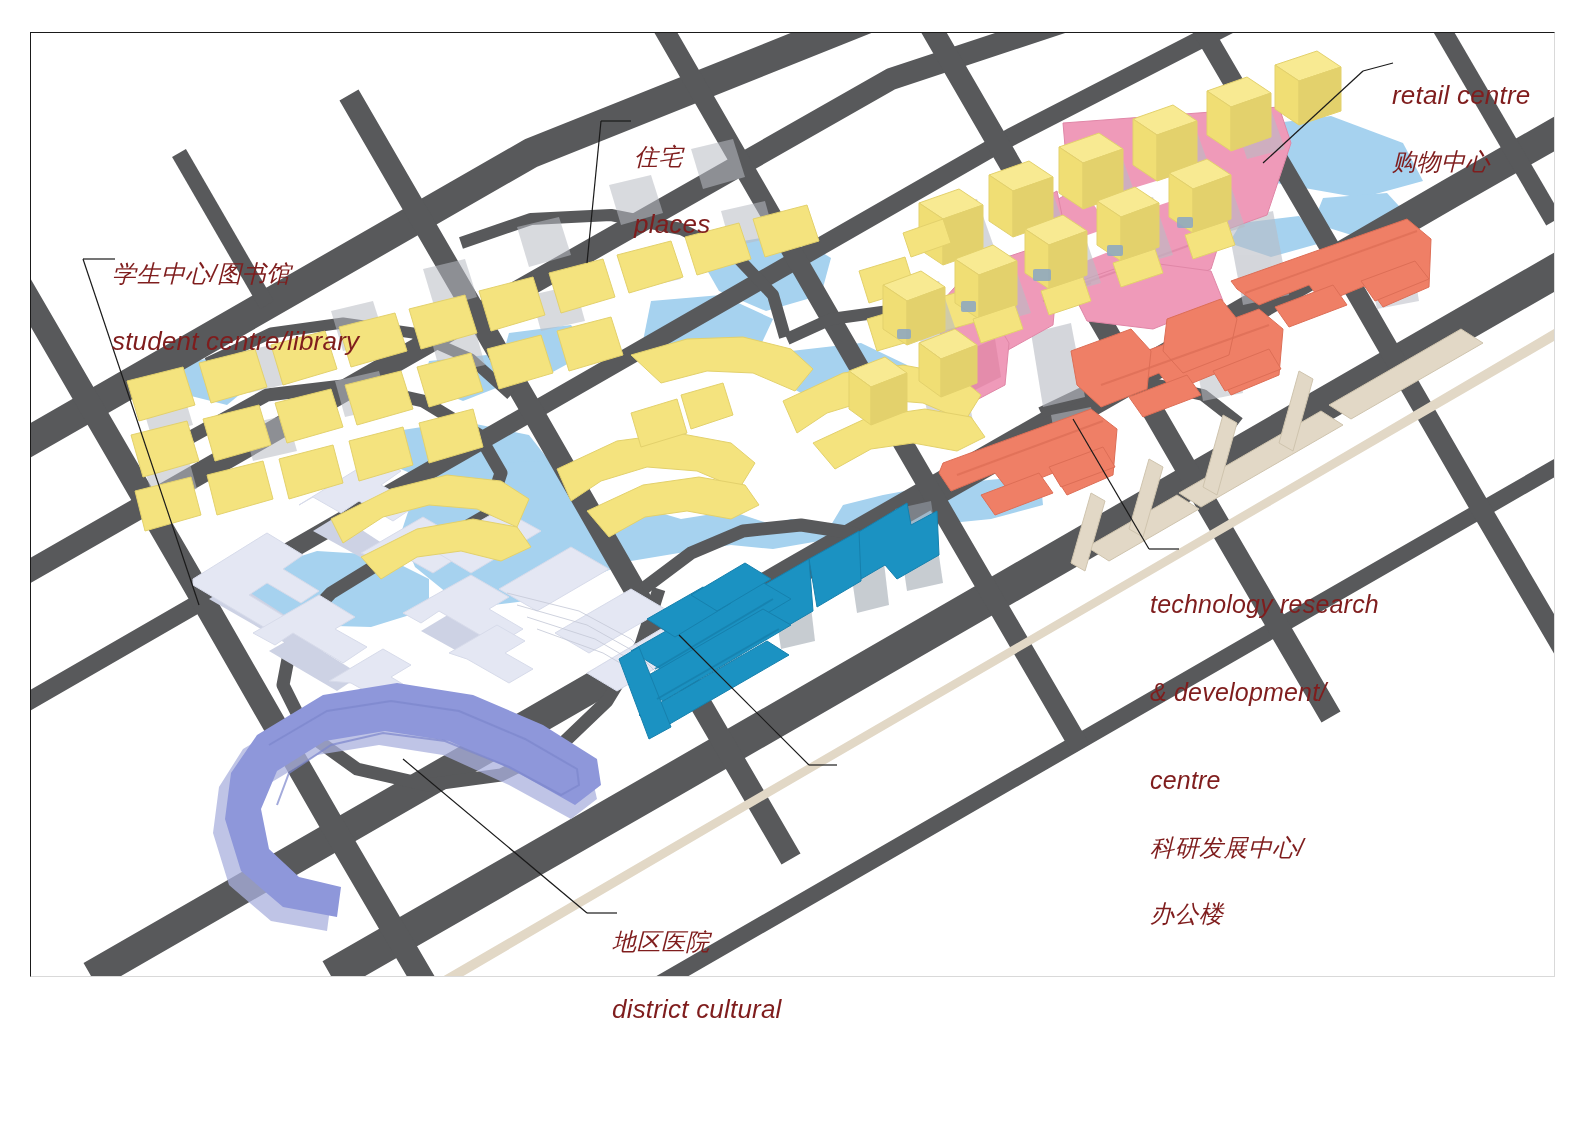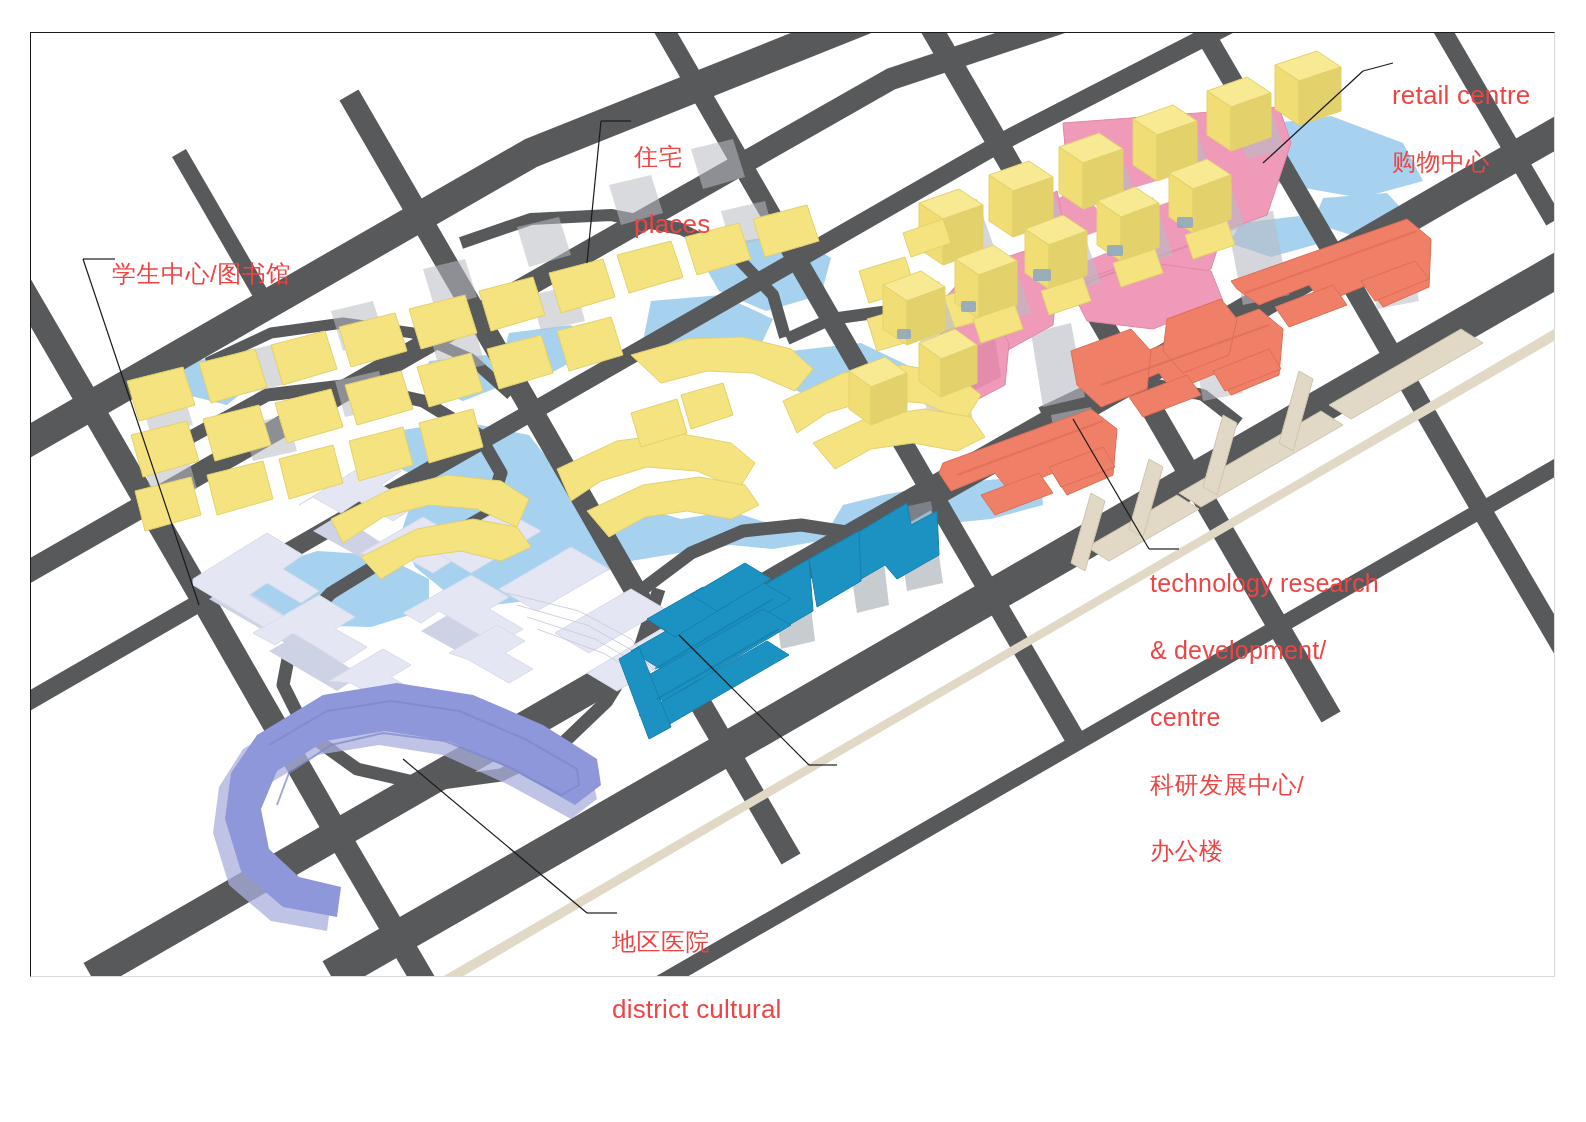--- a/index.html
+++ b/index.html
@@ -15,7 +15,7 @@
   #map-svg{position:absolute;left:0;top:0;}
 
   
-  .label{position:absolute;color:#ef4444;line-height:1.18;white-space:pre;}
+  .label{position:absolute;color:#7f1d1d;line-height:1.18;white-space:pre;font-style:italic;}
   .label .cn{font-size:24px;letter-spacing:.5px;}
   .label .en{font-size:26px;letter-spacing:.2px;}
   .label .en.small{font-size:25px;}

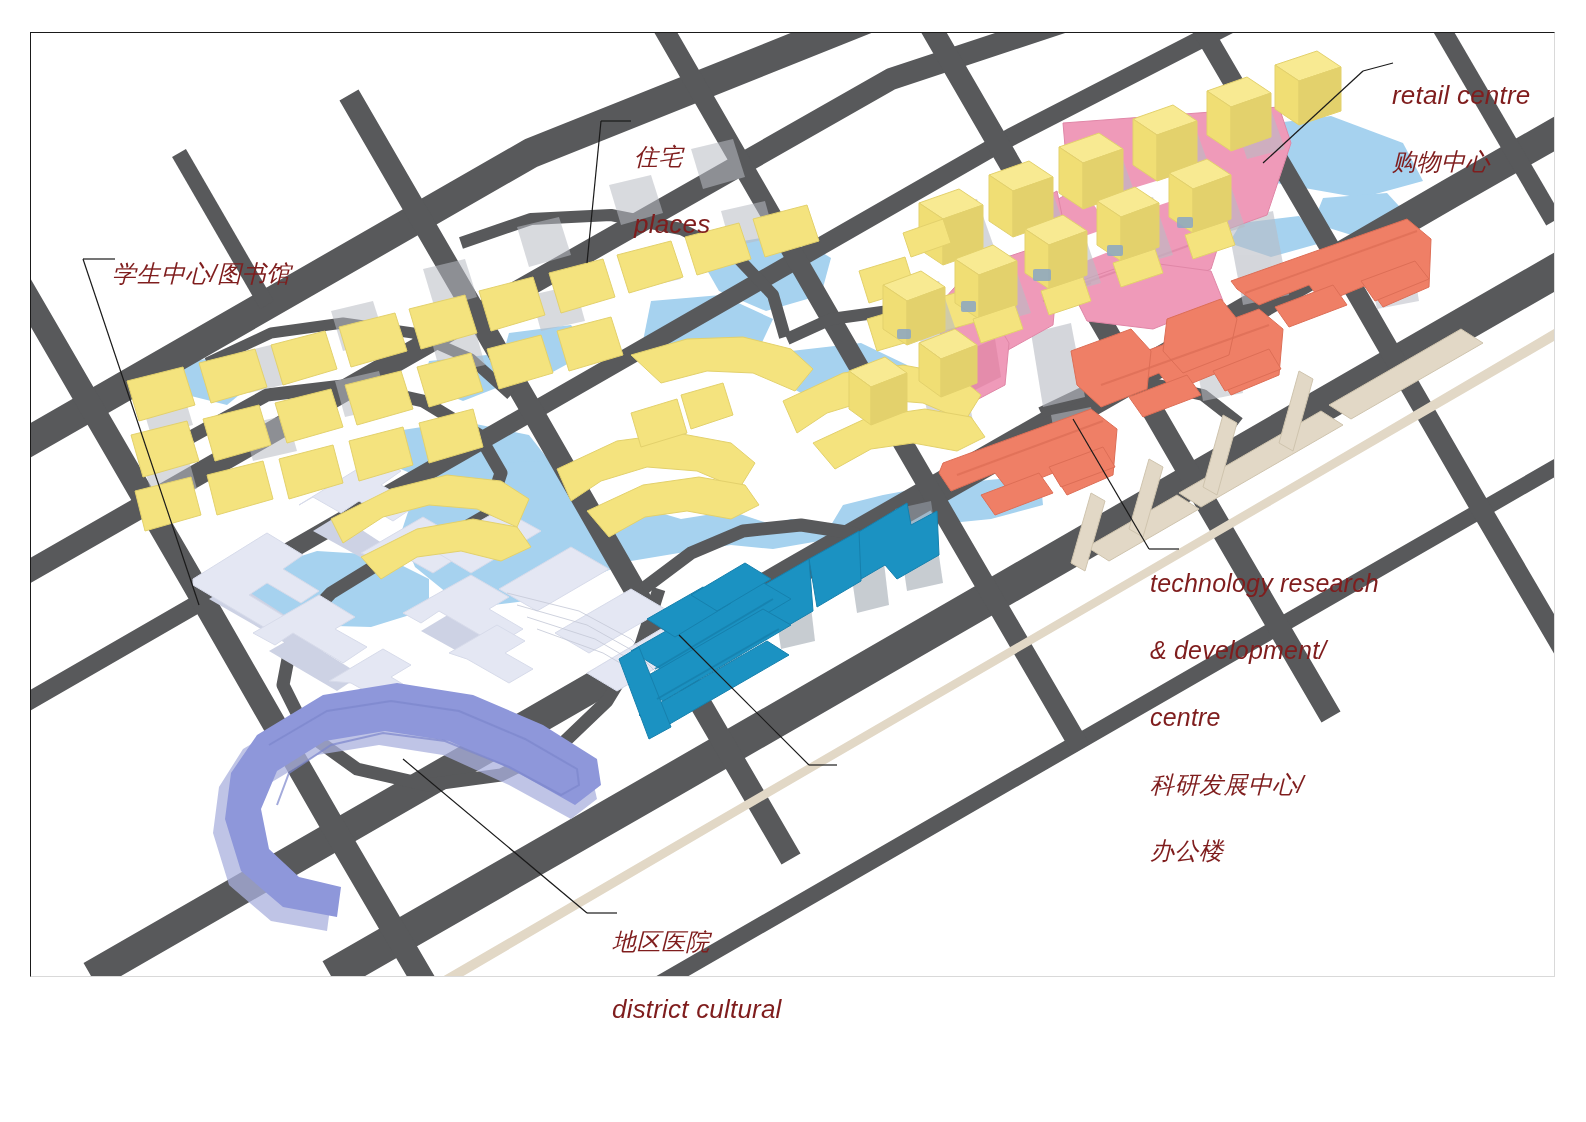--- a/index.html
+++ b/index.html
@@ -429,6 +429,7 @@
 
   <div class="label" id="lbl-student">
     <div class="cn">学生中心/图书馆</div>
+    <div class="en">student centre/library</div>
   </div>
 
   <div class="label" id="lbl-housing">

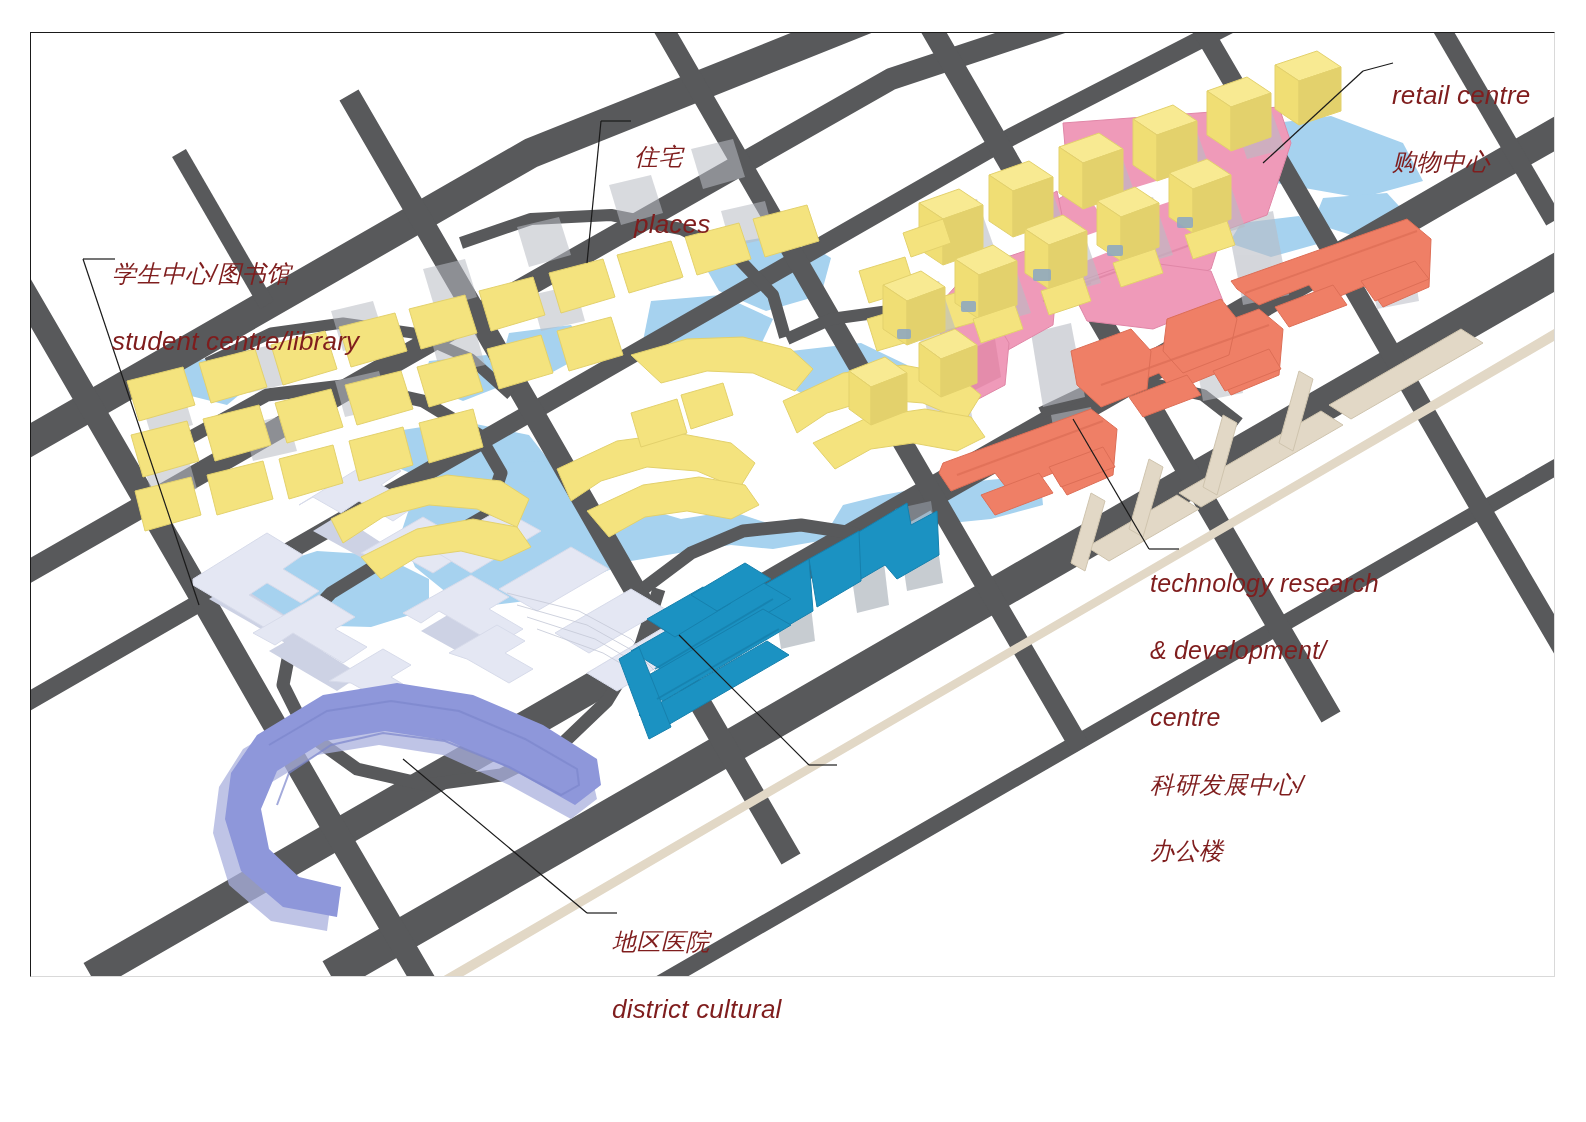--- a/index.html
+++ b/index.html
@@ -18,7 +18,7 @@
   .label{position:absolute;color:#7f1d1d;line-height:1.18;white-space:pre;font-style:italic;}
   .label .cn{font-size:24px;letter-spacing:.5px;}
   .label .en{font-size:26px;letter-spacing:.2px;}
-  .label .en.small{font-size:25px;}
+  .label .en.small{font-size:25px;margin-top:21px;}
 
   #lbl-student{left:112px;top:222px;}
   #lbl-housing{left:634px;top:105px;}

